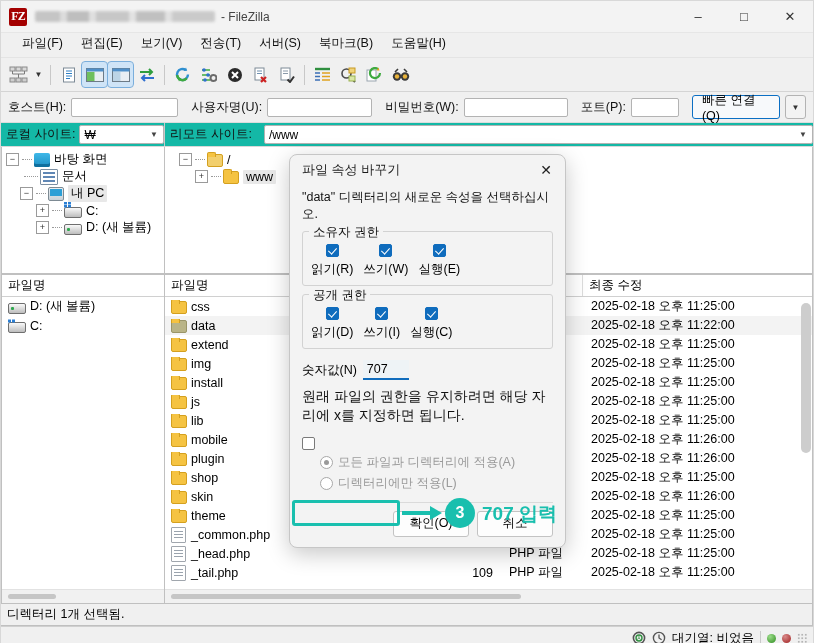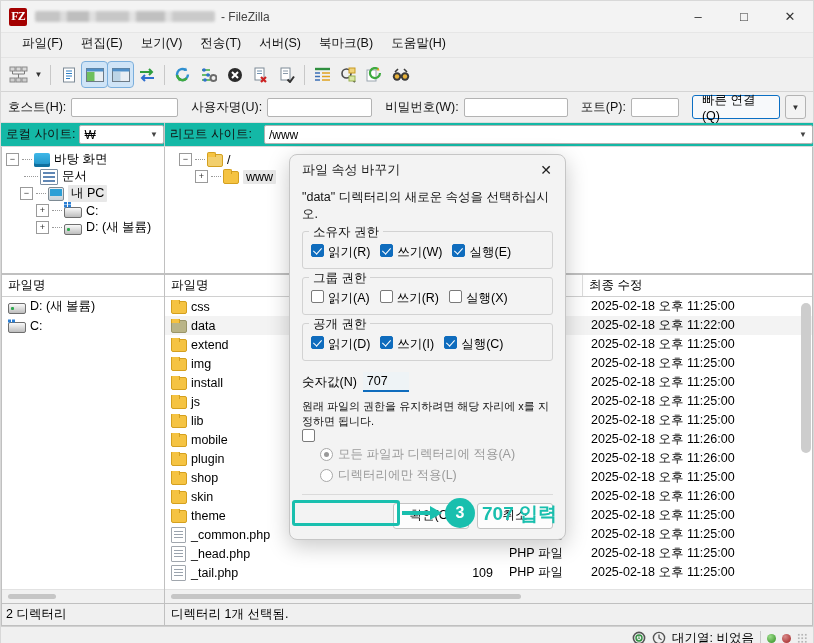--- a/index.html
+++ b/index.html
@@ -170,7 +170,7 @@
   .group>.glabel{position:absolute;top:-8px;left:6px;background:#f3f3f3;padding:0 4px;
                  font-size:12.5px;color:#111;}
   .cbrow{display:flex;gap:10px;align-items:center;}
-  .cb{display:flex;align-items:flex-start;gap:4px;font-size:12.5px;white-space:nowrap;}
+  .cb{display:flex;align-items:center;gap:4px;font-size:12.5px;white-space:nowrap;flex-direction:column;}
   .box{width:13px;height:13px;border:1px solid #7a7a7a;background:#fff;border-radius:2px;
        box-sizing:border-box;flex:none;}
   .box.on{background:#0f6cbd;border-color:#0f6cbd;position:relative;}

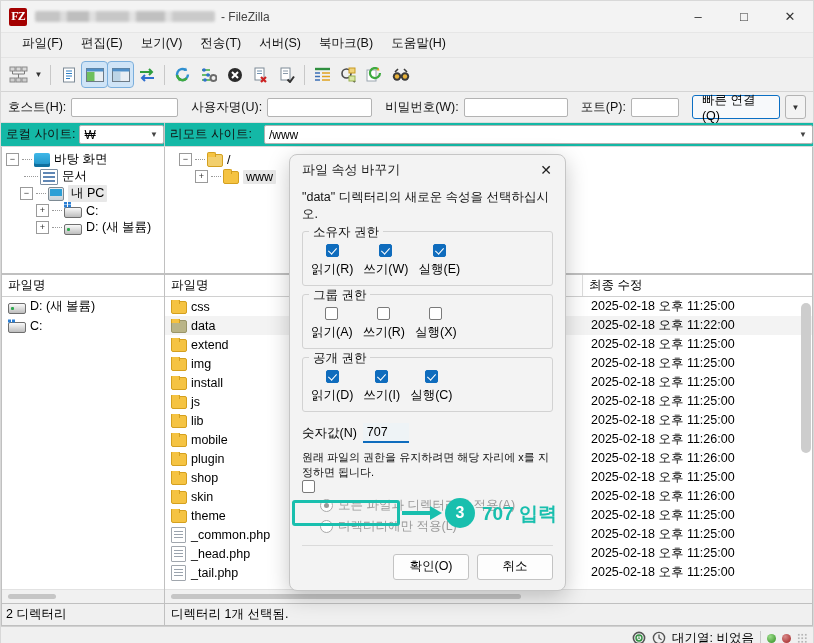--- a/index.html
+++ b/index.html
@@ -653,23 +653,6 @@
         </div>
       </div>
 
-      <div class="group">
-        <span class="glabel">그룹 권한</span>
-        <div class="cbrow">
-          <label class="cb">
-            <span class="box"></span>
-            <span>읽기(A)</span>
-          </label>
-          <label class="cb">
-            <span class="box"></span>
-            <span>쓰기(R)</span>
-          </label>
-          <label class="cb">
-            <span class="box"></span>
-            <span>실행(X)</span>
-          </label>
-        </div>
-      </div>
 
       <div class="group">
         <span class="glabel">공개 권한</span>

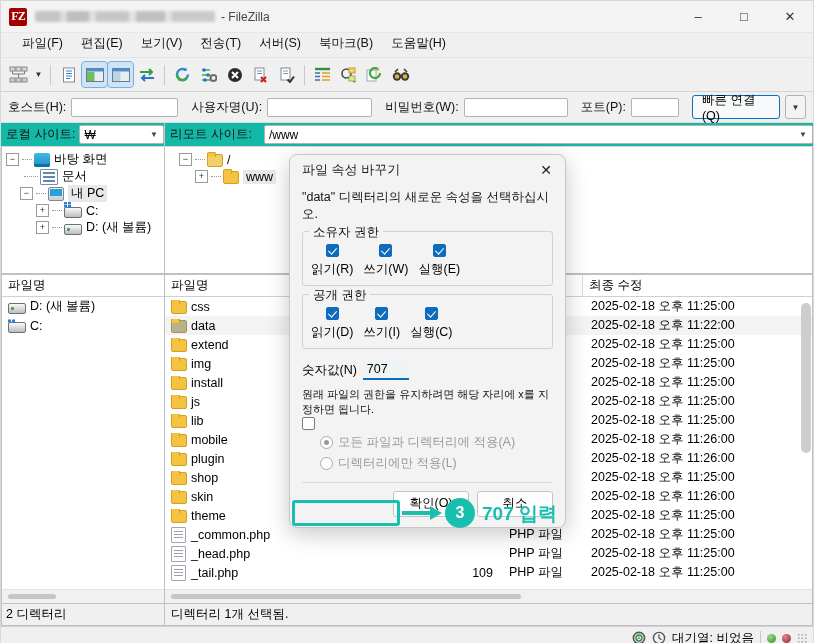--- a/index.html
+++ b/index.html
@@ -190,7 +190,7 @@
           display:flex;align-items:center;justify-content:center;}
   .anno707{position:absolute;left:192px;top:346px;font-size:19px;font-weight:bold;
            color:#19bfae;white-space:nowrap;}
-  .dlg-note{font-size:11px;line-height:1.35;color:#111;margin:4px 0 0 0;}
+  .dlg-note{font-size:14px;line-height:1.35;color:#111;margin:4px 0 12px 0;}
   .radio{width:13px;height:13px;border:1px solid #a8a8a8;border-radius:50%;
          background:#fff;box-sizing:border-box;flex:none;}
   .radio.on{border-color:#a8a8a8;position:relative;}

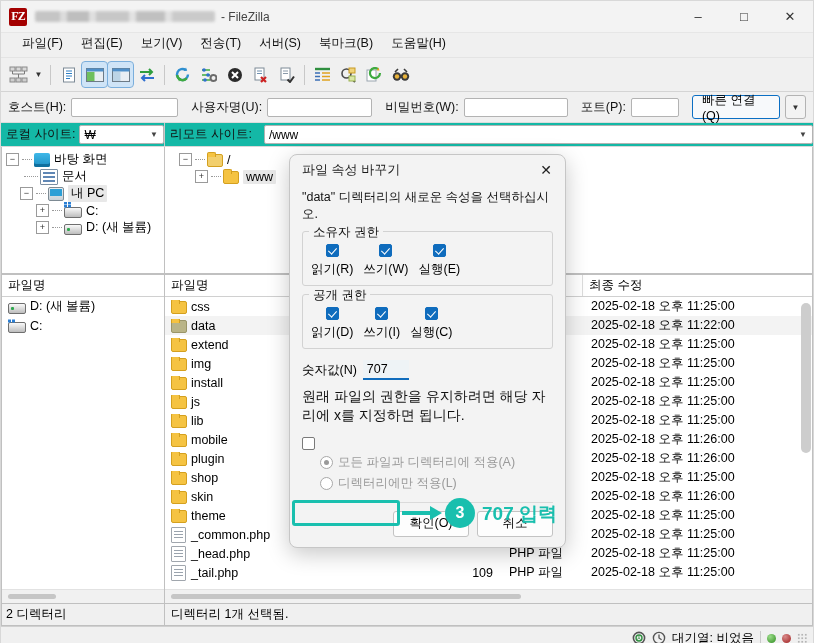--- a/index.html
+++ b/index.html
@@ -602,7 +602,6 @@
   </div>
 
   <div class="statusrow">
-    <div class="st-l">2 디렉터리</div>
     <div class="st-r">디렉터리 1개 선택됨.</div>
   </div>
 

